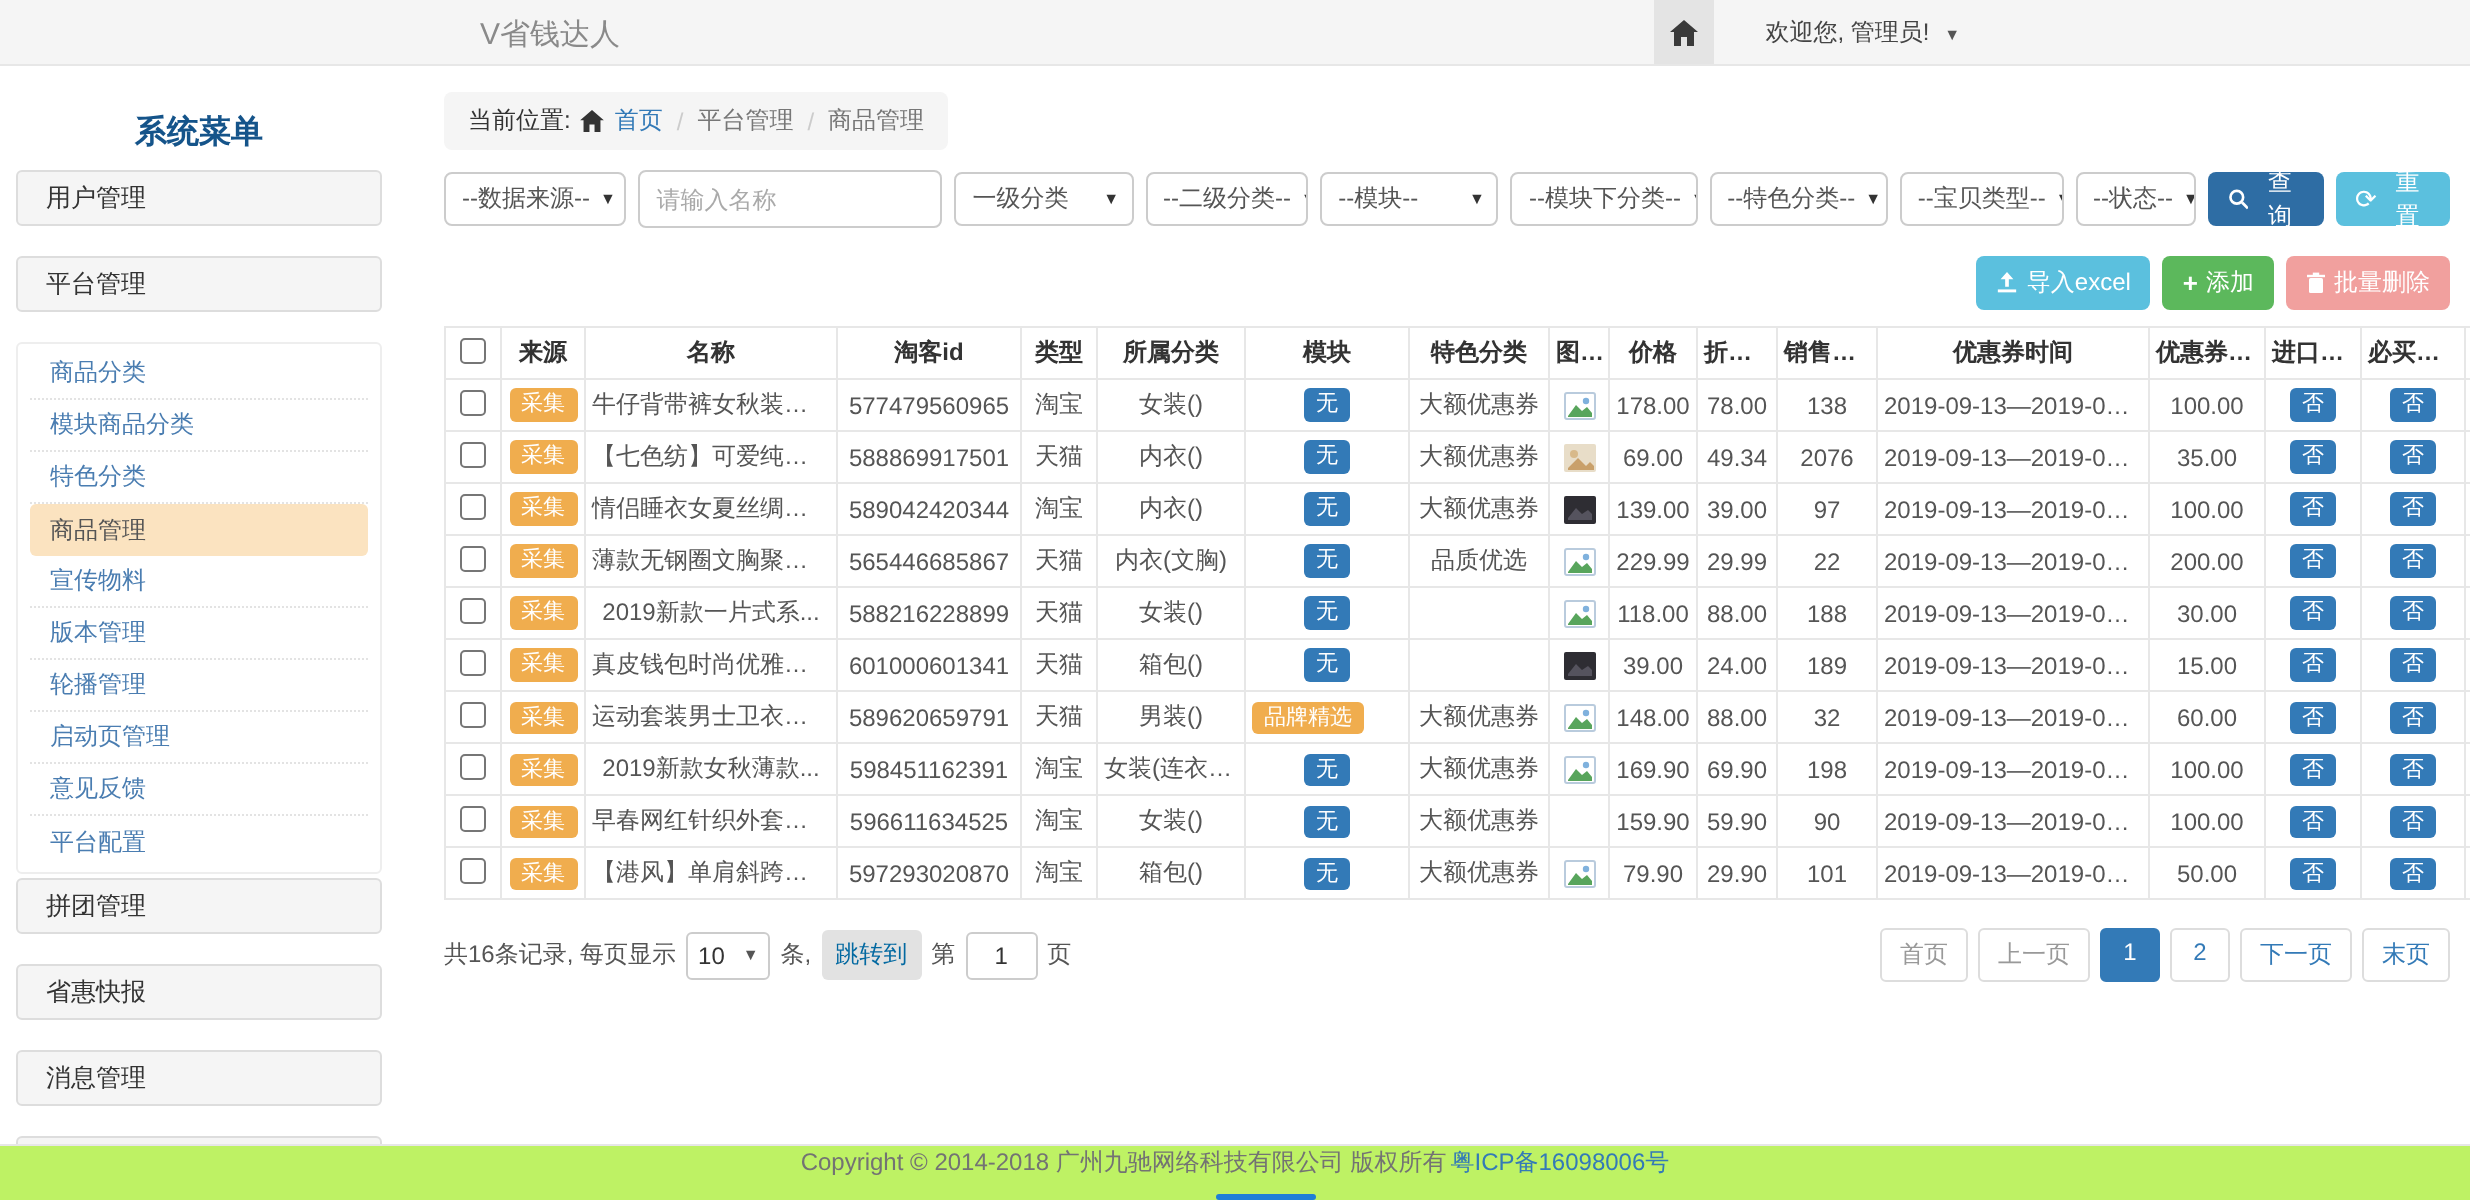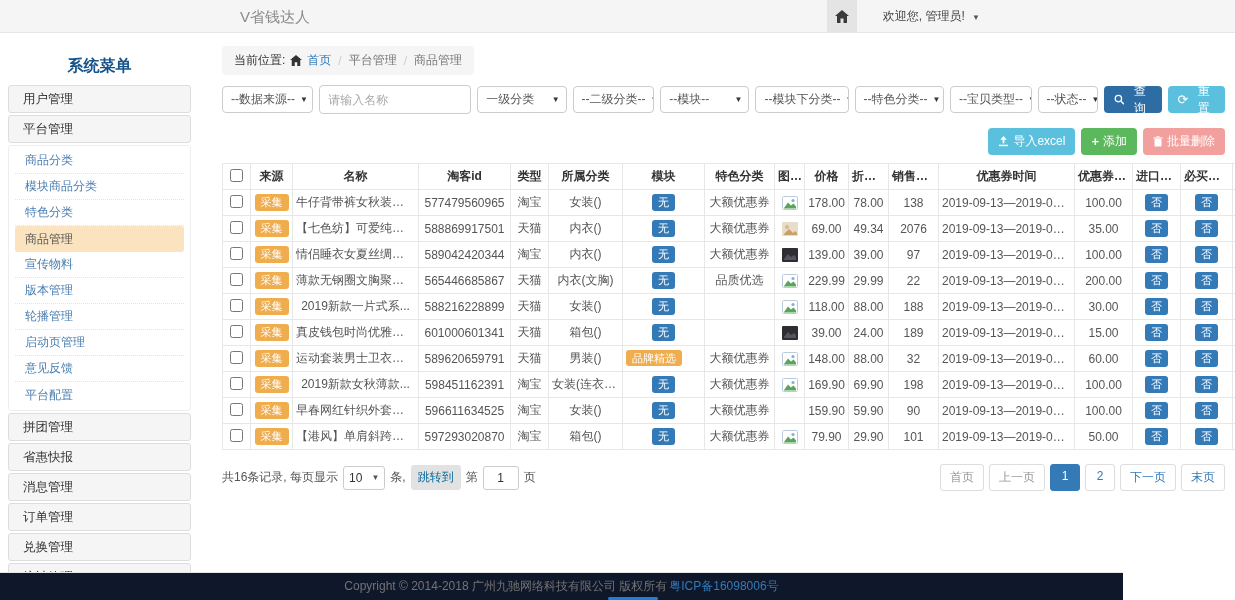--- a/index.html
+++ b/index.html
@@ -18,7 +18,7 @@
   
   .sidebar { position:absolute; left:8px; top:46px; width:183px; height:526px; overflow:hidden;text-align:center; }
   .sidebar-title { font-size:16px; font-weight:bold; color:#15548a; padding:10px 4px 8px 4px; }
-  .menu-header { height:28px; margin-bottom:2px; background:#f5f5f5; border:1px solid #ddd; border-radius:3px;
+  .menu-header { height:28px; margin-bottom:15px; background:#f5f5f5; border:1px solid #ddd; border-radius:3px;
     display:flex; align-items:center; padding-left:14px; font-size:12.5px; color:#333; cursor:pointer; }
   .submenu { border:1px solid #eee; border-radius:3px; margin-bottom:2px; background:#fff; padding:2px 6px; }
   .submenu-item { height:26px; display:flex; align-items:center; padding-left:10px; font-size:12px;

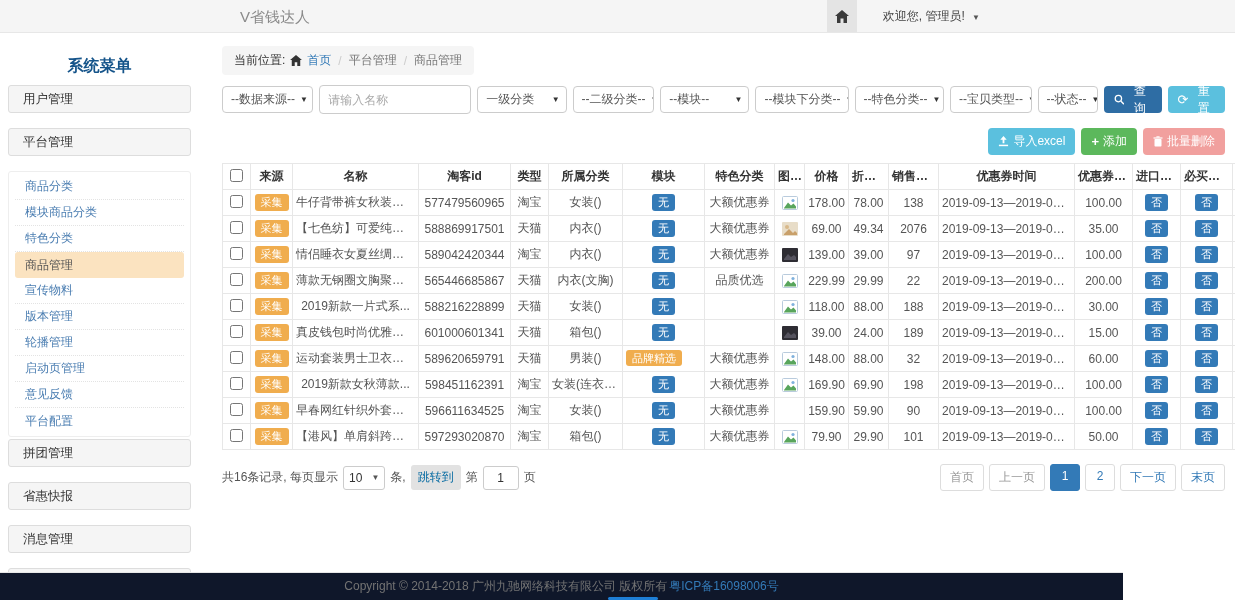--- a/index.html
+++ b/index.html
@@ -78,8 +78,8 @@
   .pg-btn.active { background:#337ab7; border-color:#337ab7; color:#fff; }
 
   
-  .footer { position:absolute; left:0; top:572px; width:1123px; height:28px; background:#0f172a;
-    border-top:1px solid #e7e7e7; display:flex; align-items:center; justify-content:center; font-size:12px; color:#737373; }
+  .footer { position:absolute; left:0; top:572px; width:1235px; height:28px; background:#bef264;
+    border-top:1px solid #e7e7e7; display:flex; justify-content:center; font-size:12px; color:#737373; }
   .footer a { color:#337ab7; text-decoration:none; margin-left:2px; }
   .bottom-strip { position:absolute; left:608px; top:597px; width:50px; height:3px; background:#1e7fd6; border-radius:2px; }
 

